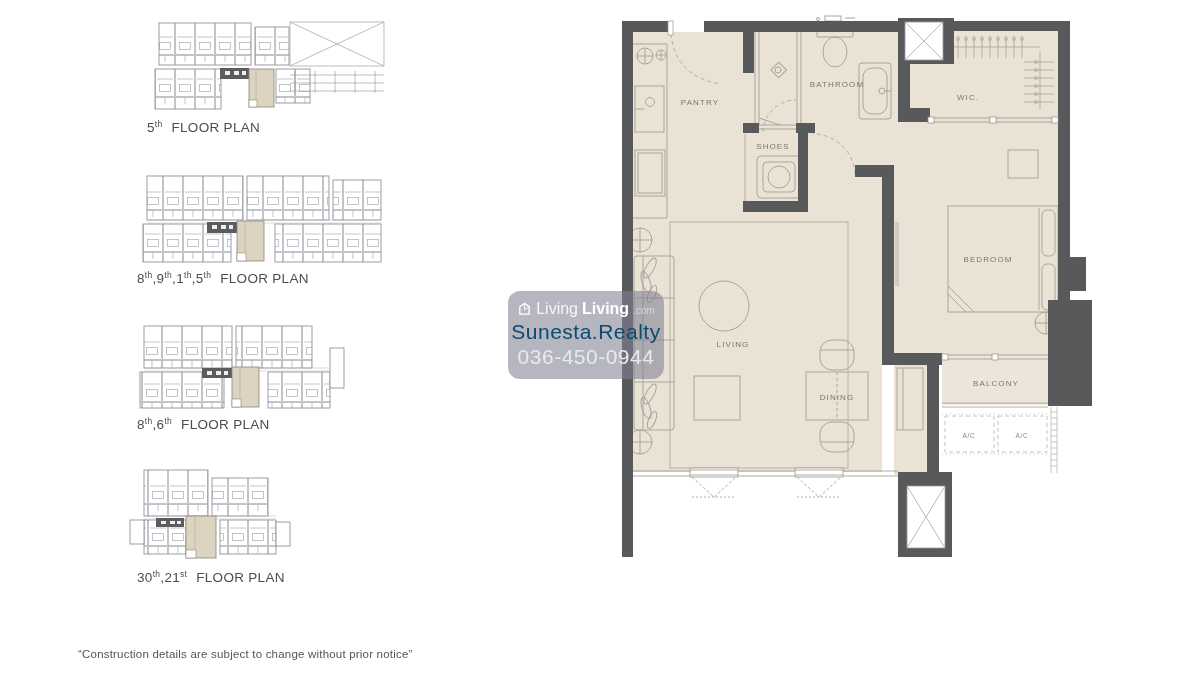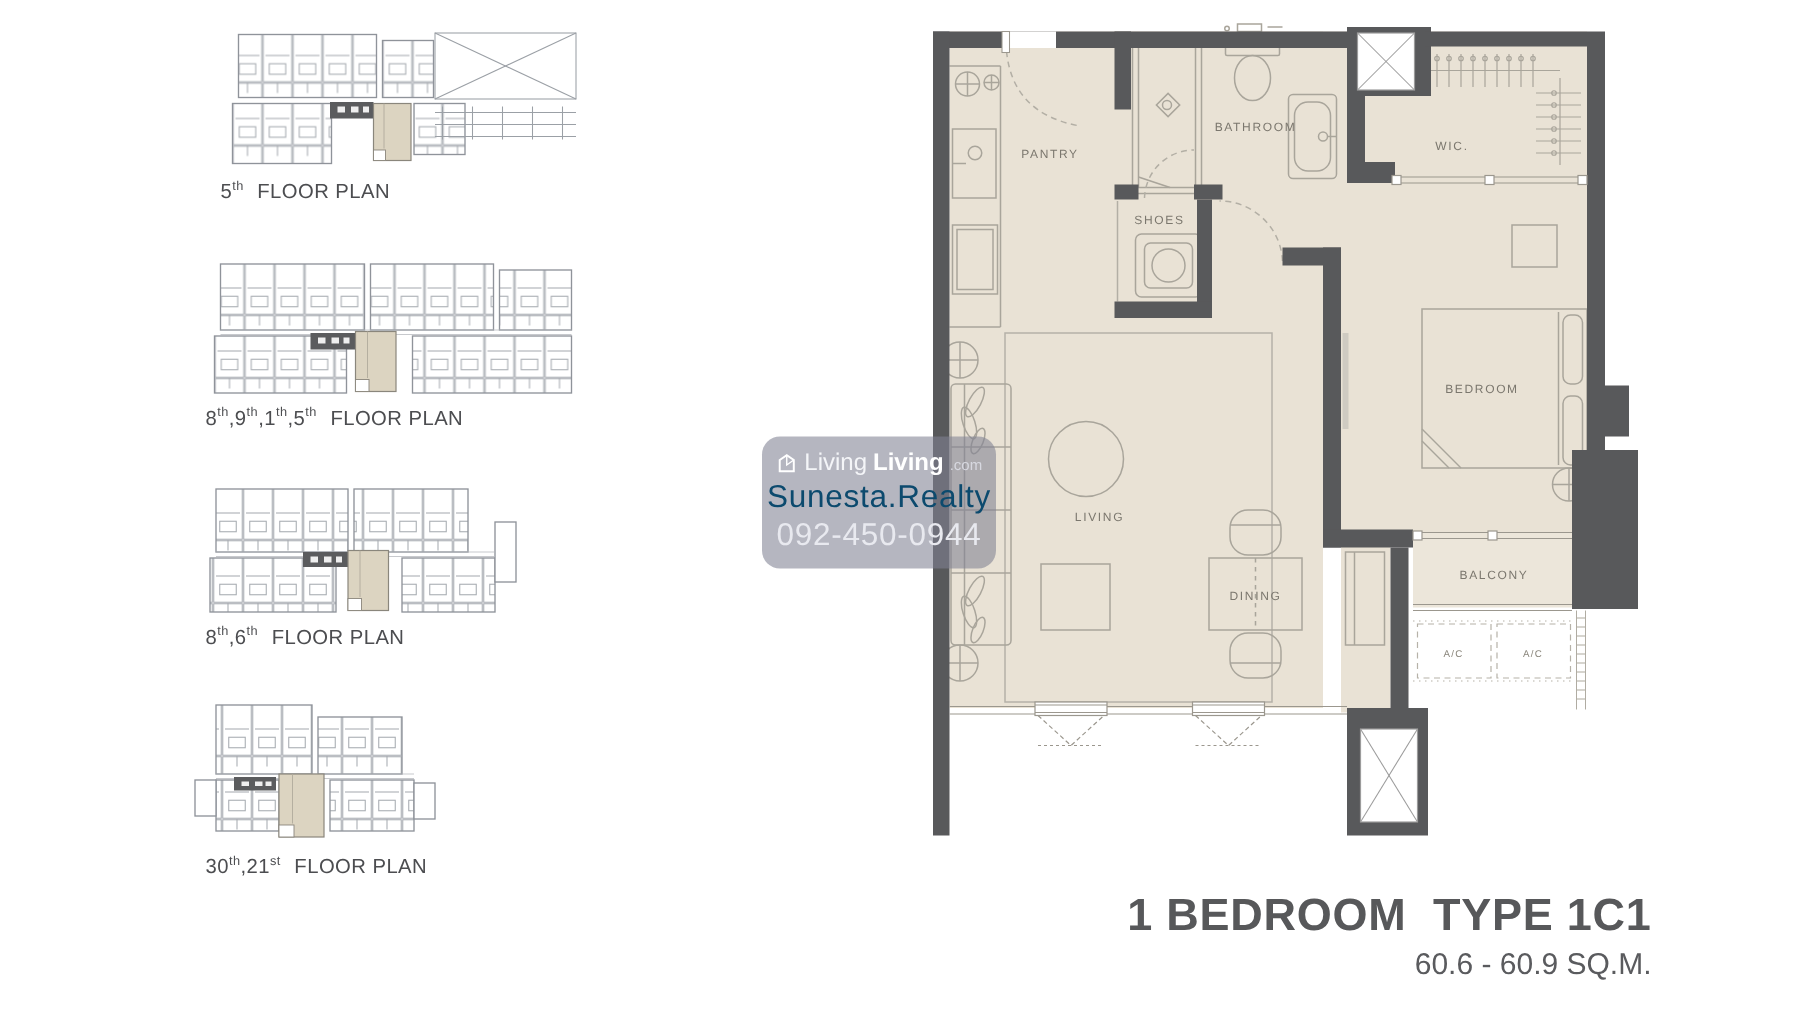--- a/index.html
+++ b/index.html
@@ -460,7 +460,7 @@
         <span class="tld">.com</span>
     </div>
     <div class="agency">Sunesta.Realty</div>
-    <div class="phone">092-450-0944</div>
+    <div class="phone">036-450-0944</div>
   </div>
 
   <div id="title-block">

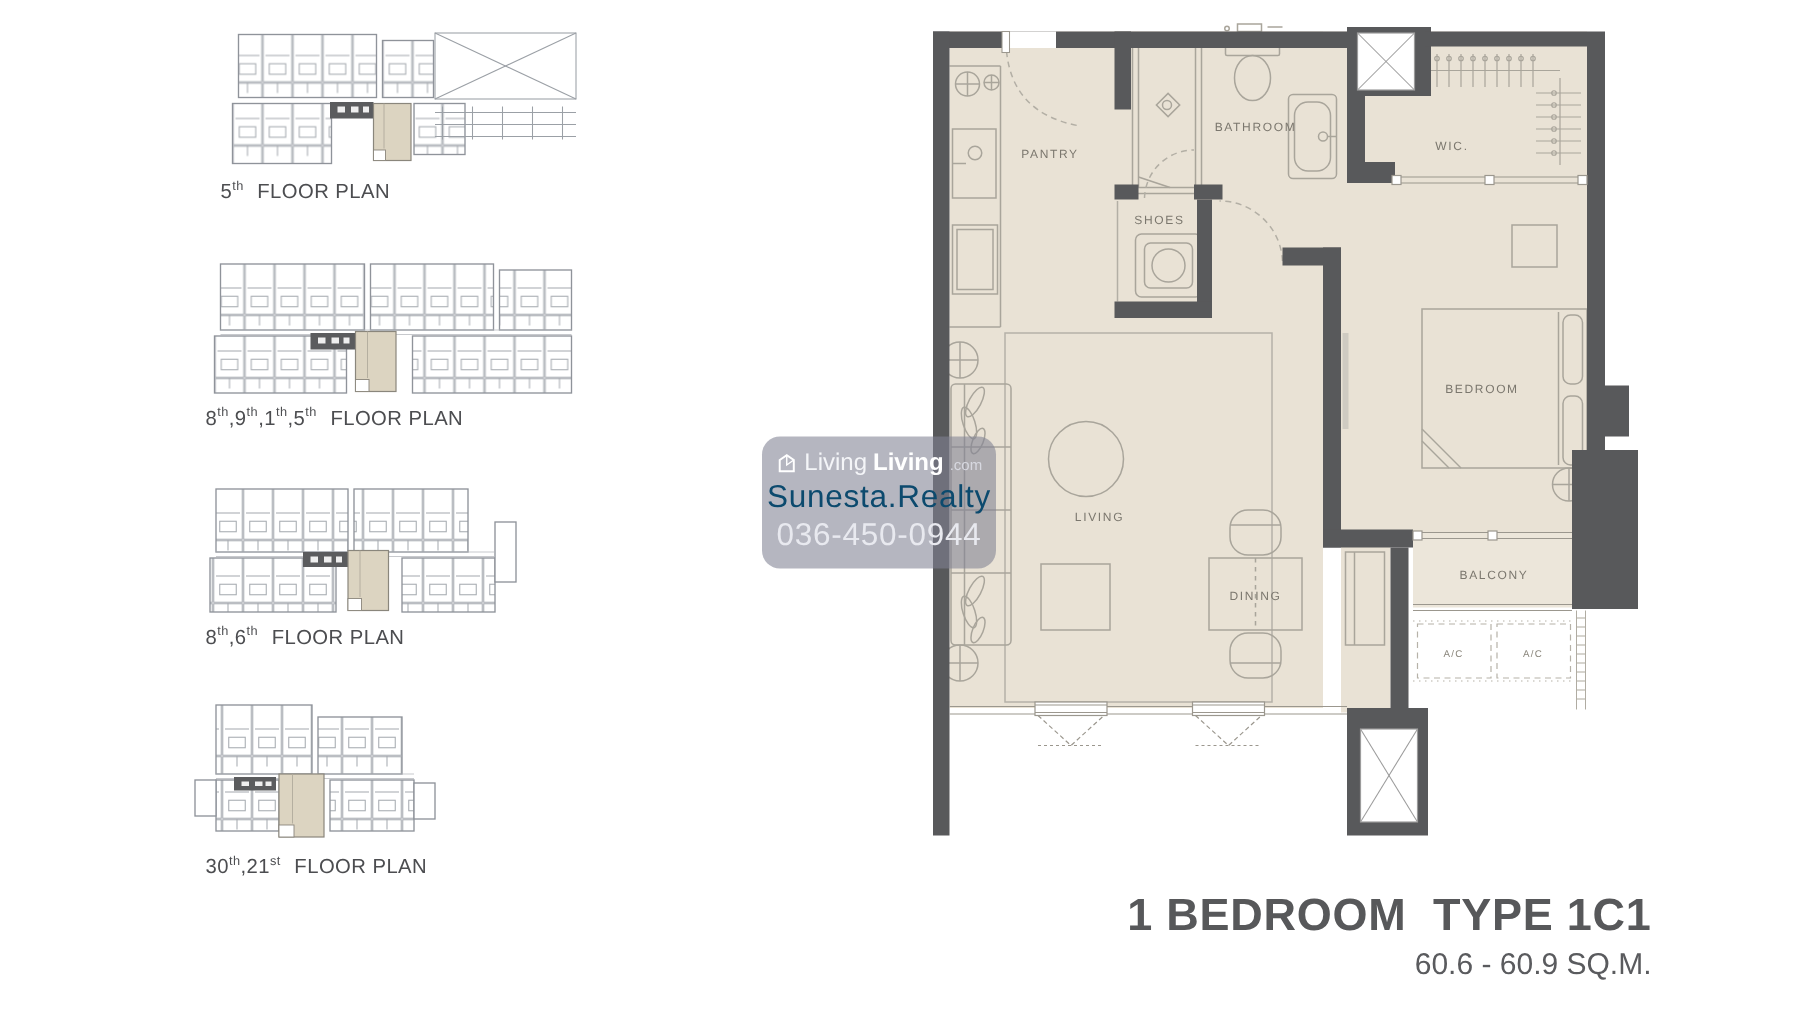--- a/index.html
+++ b/index.html
@@ -463,10 +463,6 @@
     <div class="phone">036-450-0944</div>
   </div>
 
-  <div id="title-block">
-    <div class="t1">1 BEDROOM  TYPE 1C1</div>
-    <div class="t2">60.6 - 60.9 SQ.M.</div>
-  </div>
 
 
 </div>

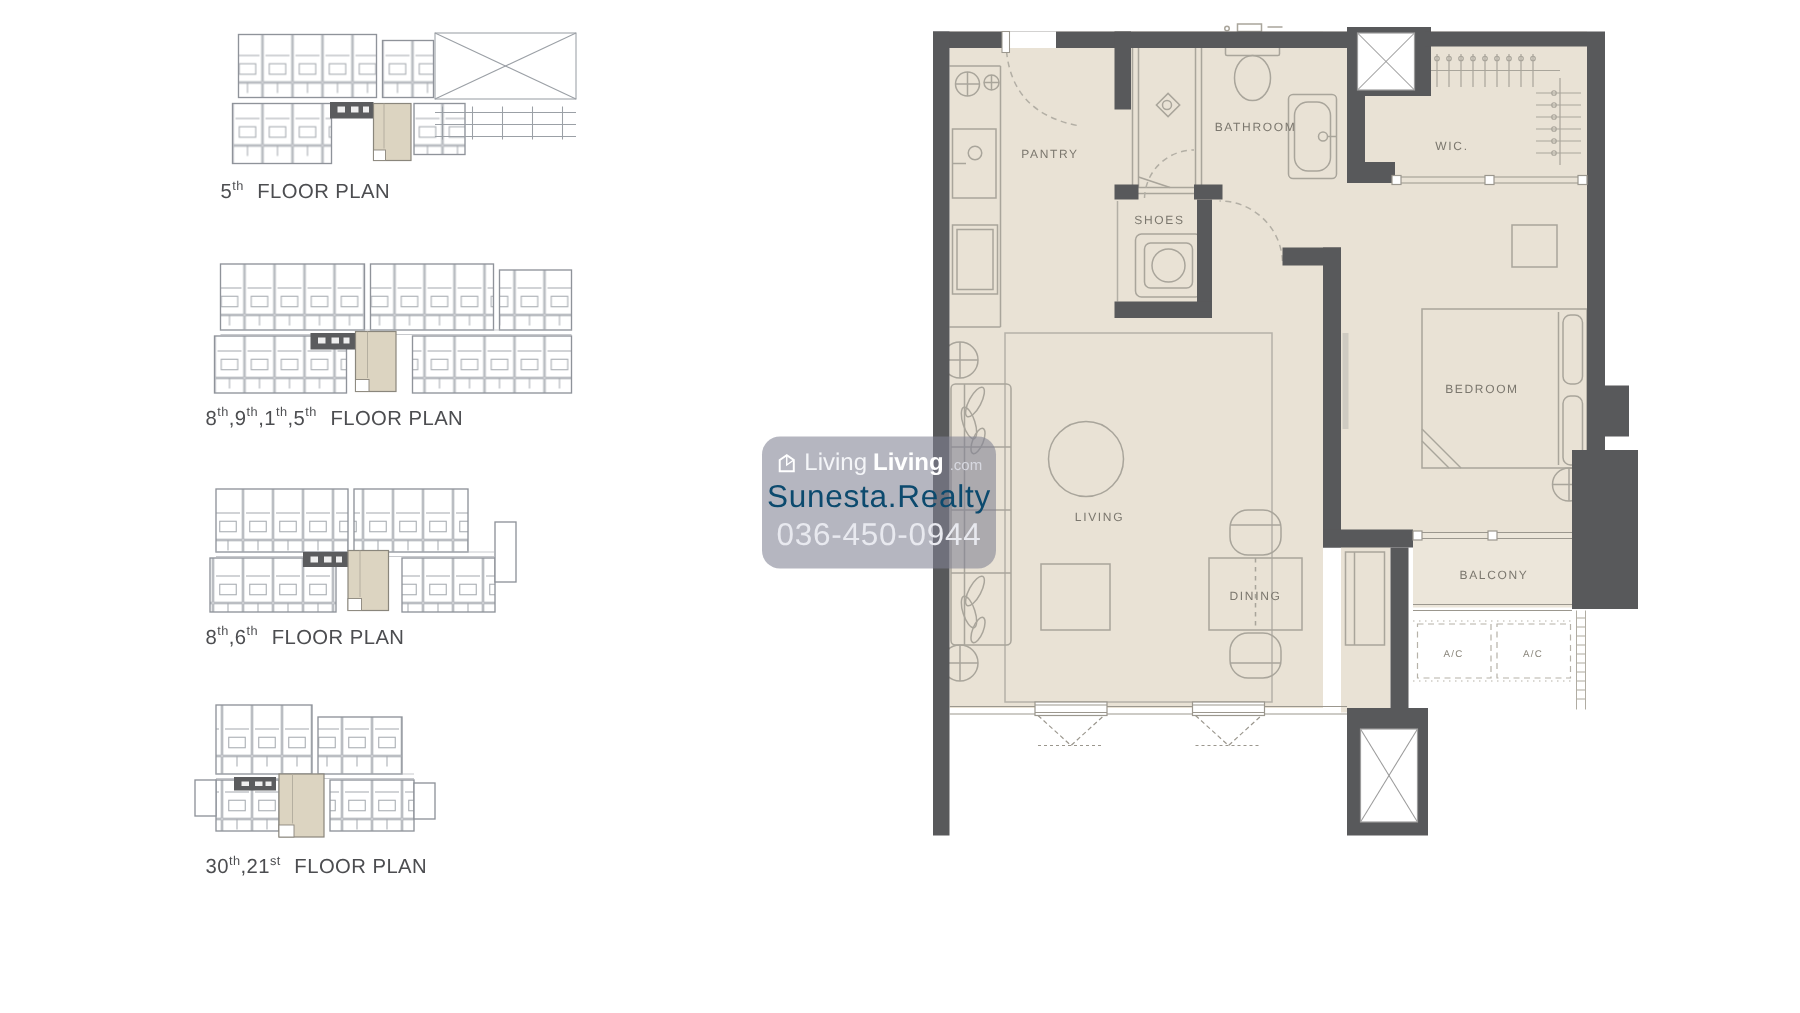--- a/index.html
+++ b/index.html
@@ -464,6 +464,7 @@
   </div>
 
 
+  <div id="disclaimer">“Construction details are subject to change without prior notice”</div>
 
 </div>
 

